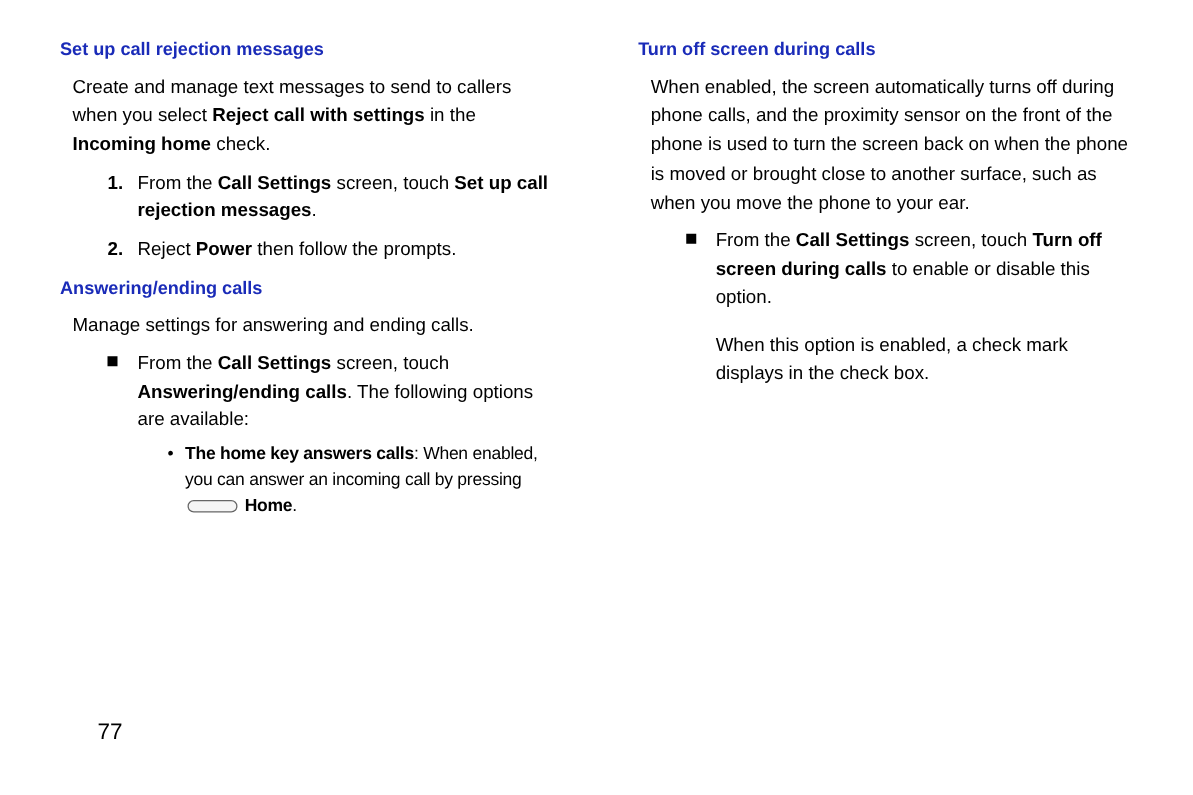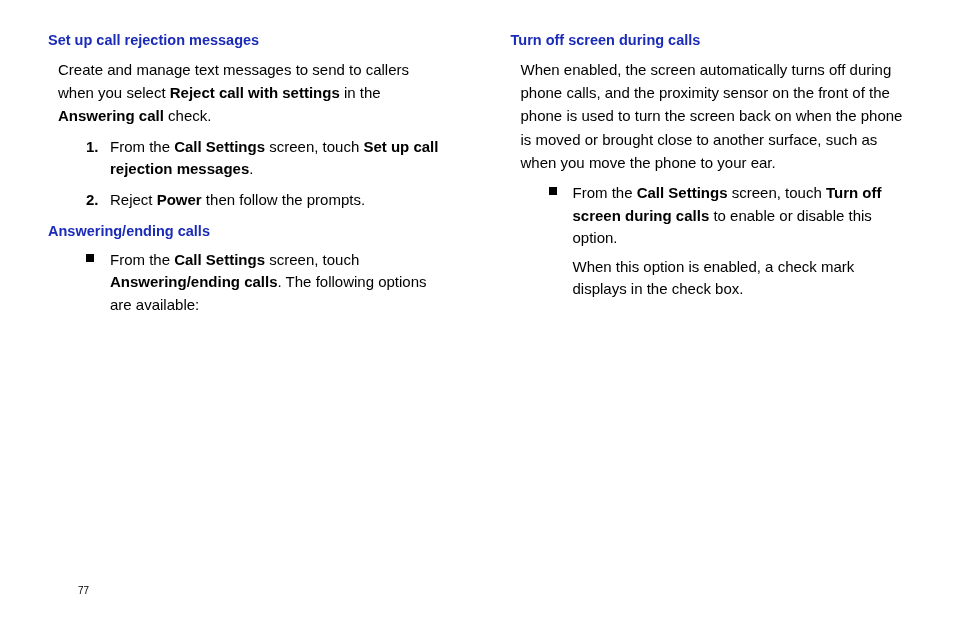--- a/index.html
+++ b/index.html
@@ -133,7 +133,7 @@
 
     <div class="heading">Set up call rejection messages</div>
     <p class="para">
-      <span>Create and manage text messages to send to callers when you select </span><b>Reject call with settings</b><span> in the </span><b>Answering call</b><span> check.</span>
+      <span>Create and manage text messages to send to callers when you select </span><b>Reject call with settings</b><span> in the </span><b>Incoming home</b><span> check.</span>
     </p>
     <ol class="steps">
       <li><span class="num">1.</span>

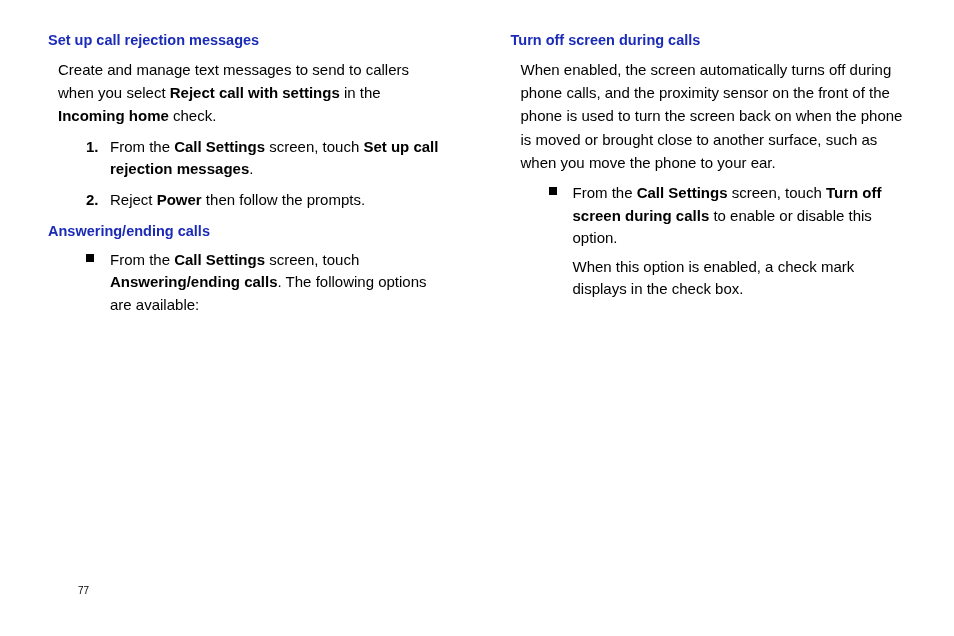--- a/index.html
+++ b/index.html
@@ -145,6 +145,7 @@
     </ol>
 
     <div class="heading">Answering/ending calls</div>
+    <p class="para">Manage settings for answering and ending calls.</p>
     <ul class="square-list">
       <li><span class="sq"></span>
         <span>From the </span><b>Call Settings</b><span> screen, touch </span><b>Answering/ending calls</b><span>. The following options are available:</span>

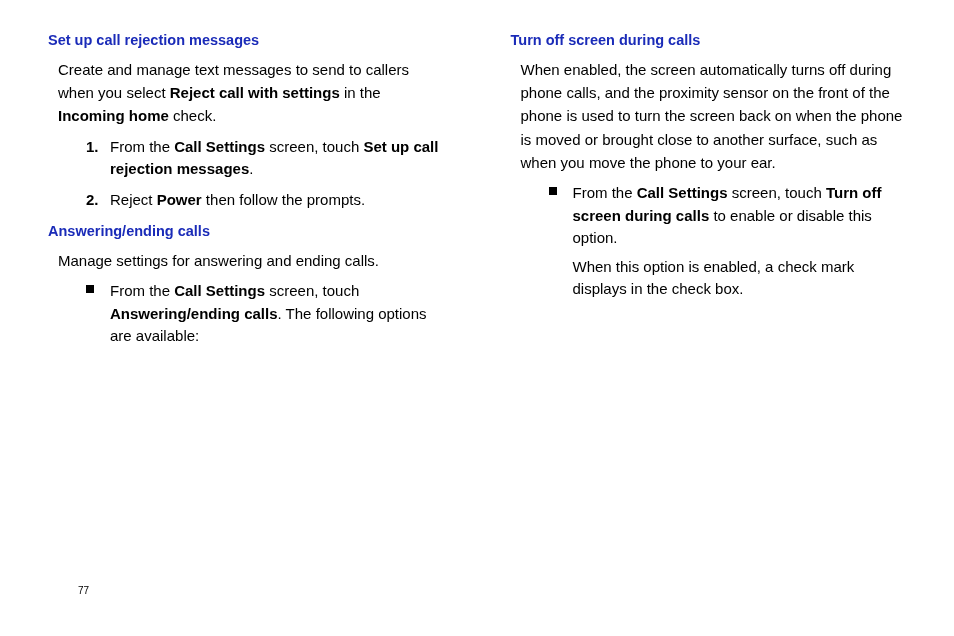--- a/index.html
+++ b/index.html
@@ -65,7 +65,7 @@
     background: #000;
   }
   .square-list .cont {
-    margin-top: 6px;
+    margin-top: 16px;
   }
   .bullets {
     list-style: none;

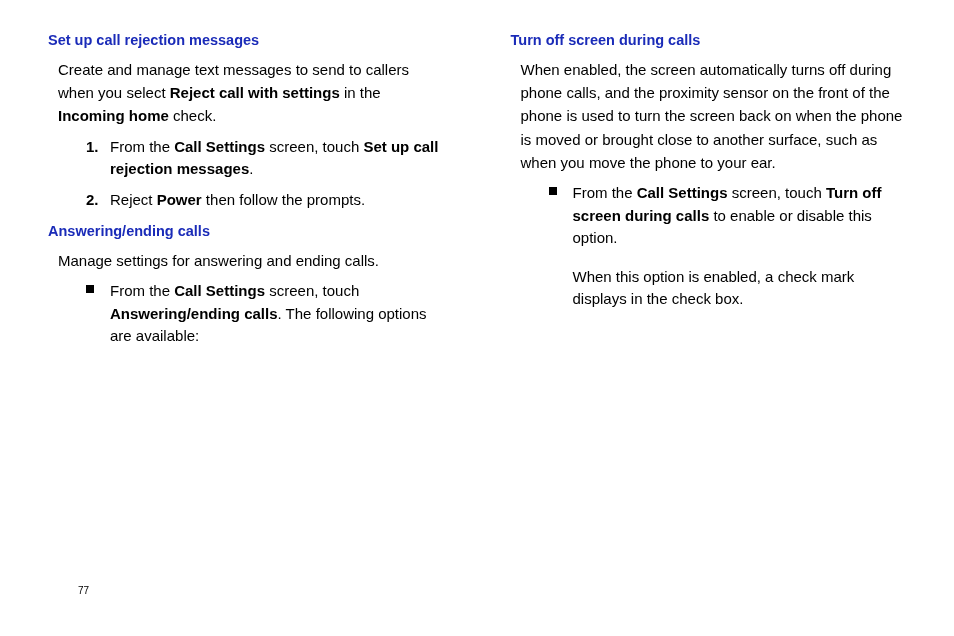--- a/index.html
+++ b/index.html
@@ -151,6 +151,9 @@
         <span>From the </span><b>Call Settings</b><span> screen, touch </span><b>Answering/ending calls</b><span>. The following options are available:</span>
 
         <ul class="bullets">
+          <li class="narrow">
+            <b>The home key answers calls</b><span>: When enabled, you can answer an incoming call by pressing </span><span class="icon-home"></span><span> </span><b>Home</b><span>.</span>
+          </li>
         </ul>
       </li>
     </ul>

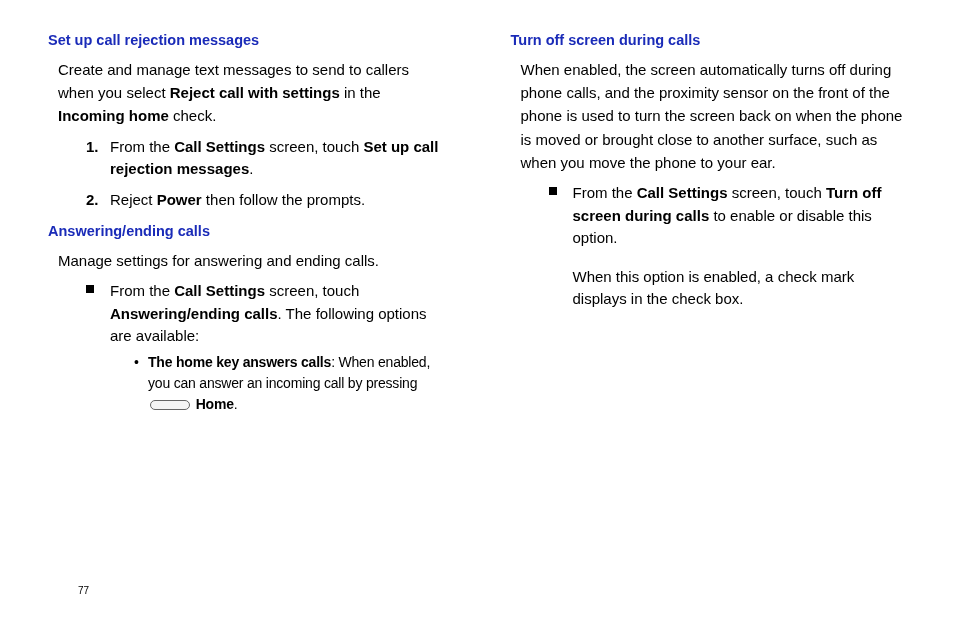--- a/index.html
+++ b/index.html
@@ -120,7 +120,7 @@
     position: absolute;
     bottom: 40px;
     left: 78px;
-    font-size: 10px;
+    font-size: 18px;
   }
   .narrow { letter-spacing: -0.2px; }
 </style>

